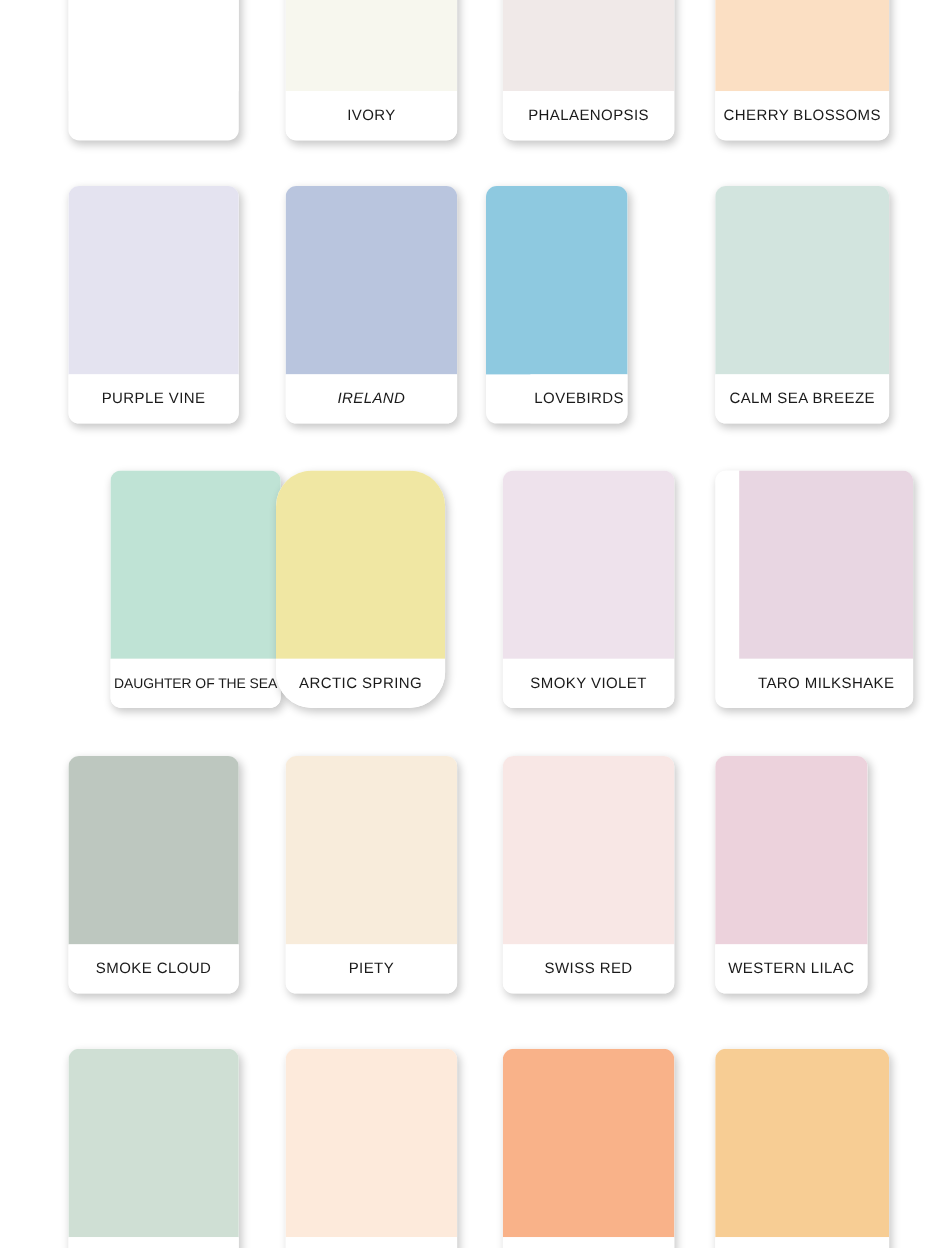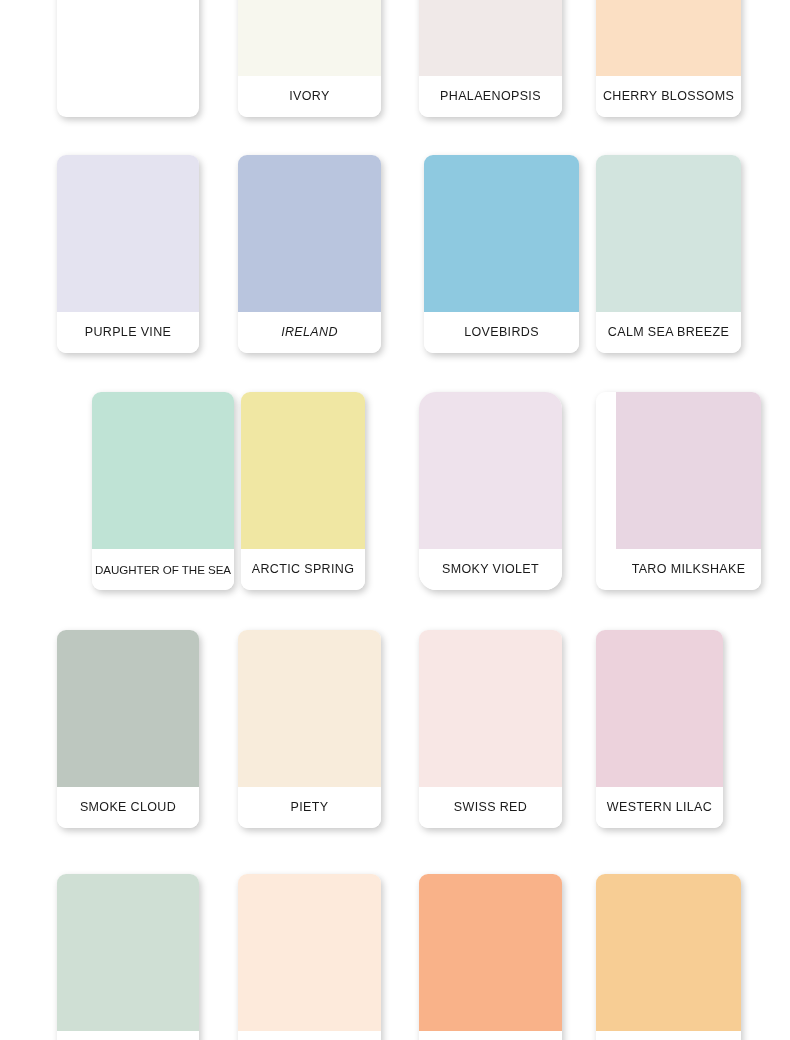--- a/index.html
+++ b/index.html
@@ -115,7 +115,7 @@
           <span class="swatch-label">IRELAND</span>
         </div>
       </div>
-      <div class="swatch-card" style="left: 424px; width: 155px; height: 198px;">
+      <div class="swatch-card" style="left: 405px; width: 118px; height: 198px; align-items: flex-end;">
         <div class="swatch-color" style="height: 157px; flex-basis: 157px; background: rgb(142, 201, 224);"></div>
         <div class="swatch-label-area">
           <span class="swatch-label">LOVEBIRDS</span>

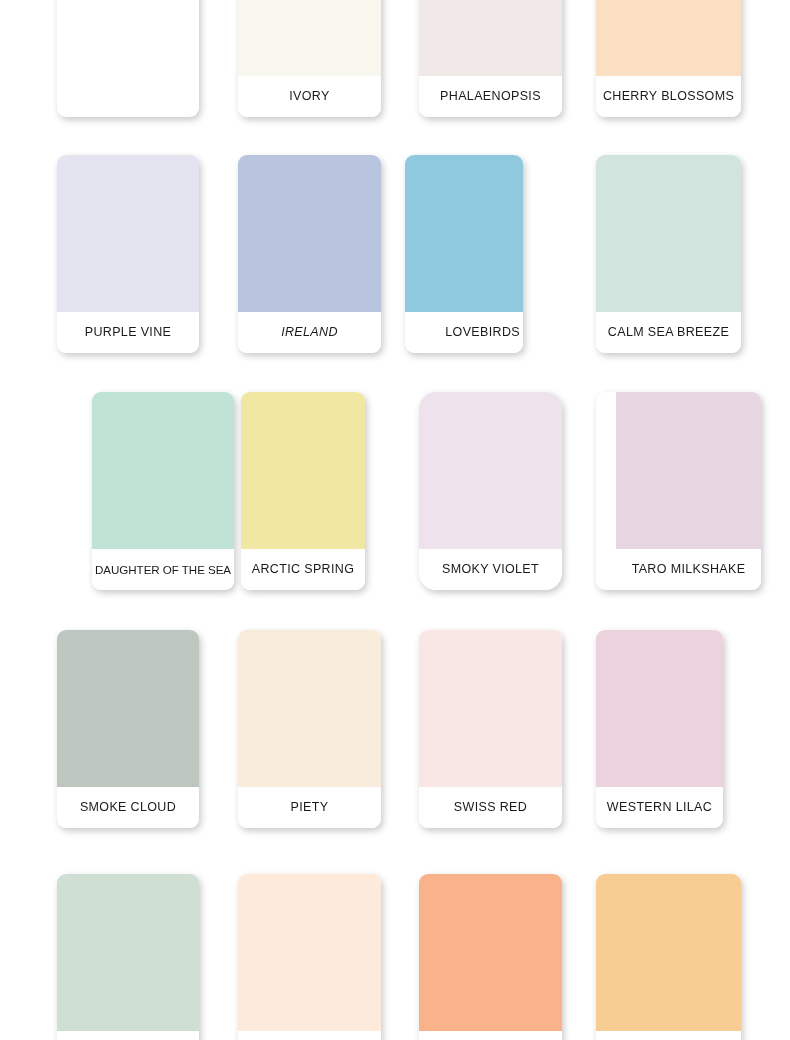--- a/index.html
+++ b/index.html
@@ -135,7 +135,7 @@
           <span class="swatch-label tight">DAUGHTER OF THE SEA</span>
         </div>
       </div>
-      <div class="swatch-card" style="left: 241px; width: 124px; height: 198px;">
+      <div class="swatch-card" style="left: 230px; width: 141px; height: 198px; border-radius: 30px;">
         <div class="swatch-color" style="height: 157px; flex-basis: 157px; background: rgb(240, 231, 163);"></div>
         <div class="swatch-label-area">
           <span class="swatch-label">ARCTIC SPRING</span>

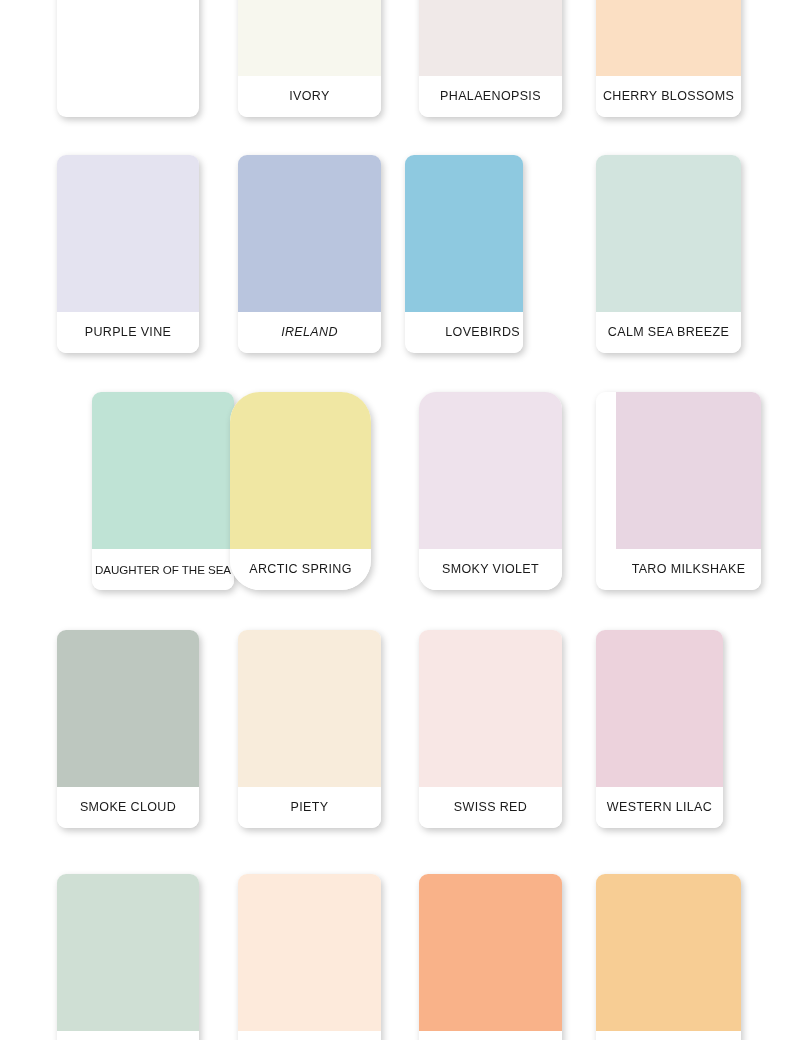--- a/index.html
+++ b/index.html
@@ -141,7 +141,7 @@
           <span class="swatch-label">ARCTIC SPRING</span>
         </div>
       </div>
-      <div class="swatch-card" style="left: 419px; width: 143px; height: 198px; border-radius: 17px;">
+      <div class="swatch-card" style="left: 419px; width: 143px; height: 198px;">
         <div class="swatch-color" style="height: 157px; flex-basis: 157px; background: rgb(238, 226, 236);"></div>
         <div class="swatch-label-area">
           <span class="swatch-label">SMOKY VIOLET</span>

